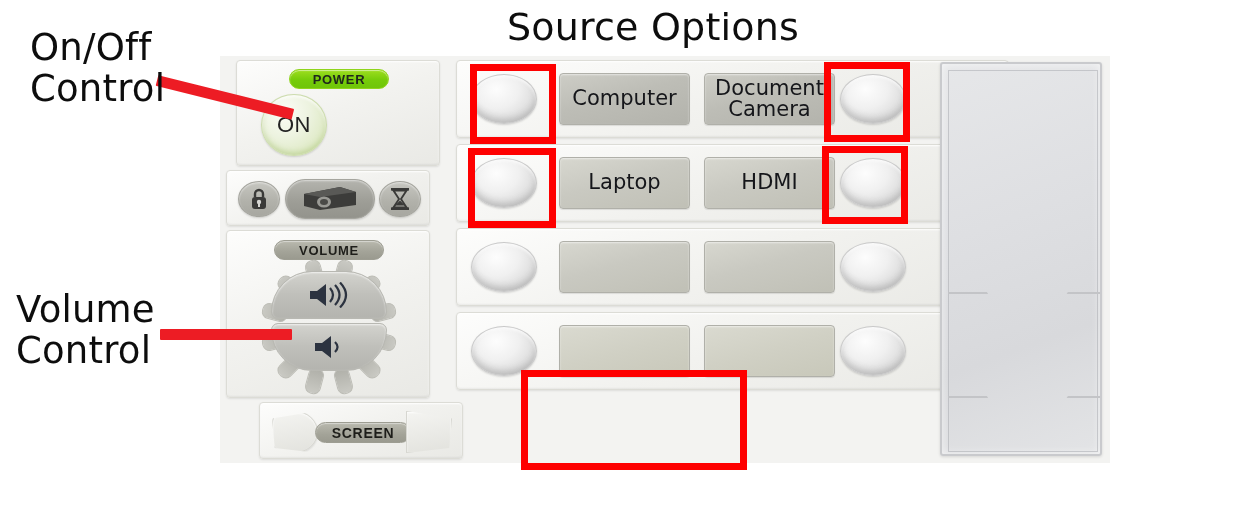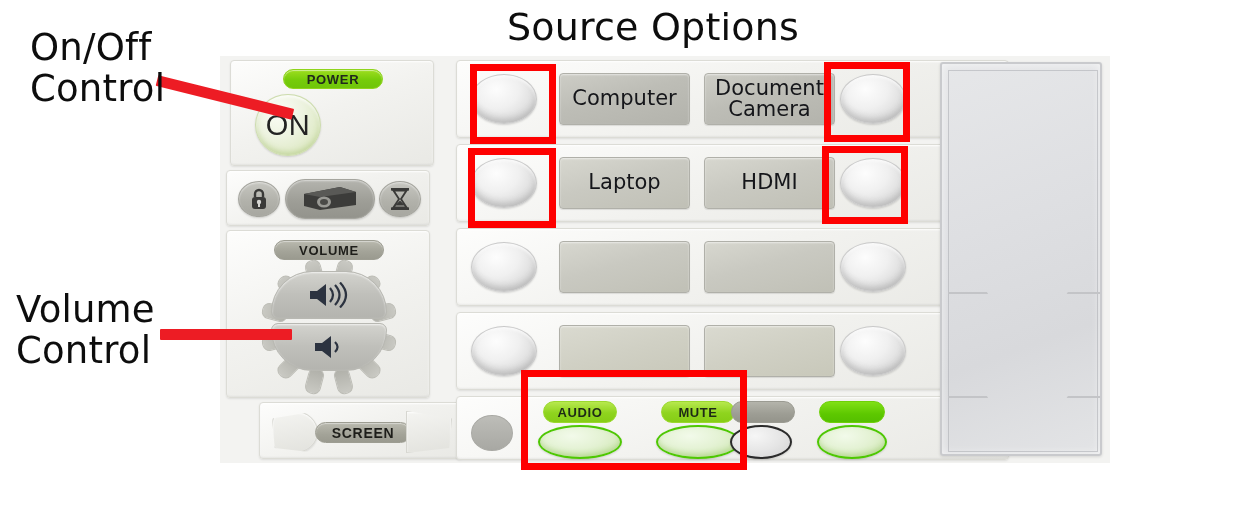--- a/index.html
+++ b/index.html
@@ -56,7 +56,7 @@
   
   #left-col{position:absolute;left:2px;top:2px;width:212px;height:403px;}
 
-  #mod-power{left:8px;top:2px;width:204px;height:106px;}
+  #mod-power{left:14px;top:2px;width:204px;height:106px;}
   #mod-icons{left:4px;top:112px;width:204px;height:56px;}
   #mod-volume{left:4px;top:172px;width:204px;height:168px;}
   #mod-screen{left:4px;top:344px;width:204px;height:57px;margin-left:33px;}

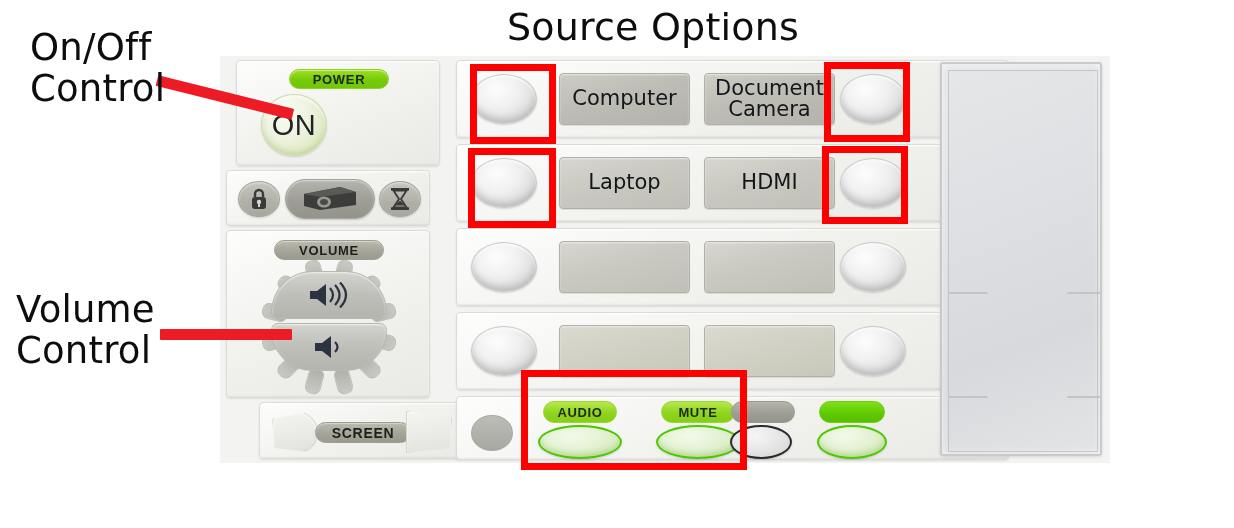--- a/index.html
+++ b/index.html
@@ -93,7 +93,7 @@
                inset 0 2px 3px rgba(255,255,255,.95),
                0 1px 2px rgba(0,0,0,.14);
     display:flex;align-items:center;justify-content:center;
-    font-size:29px;color:#232323;letter-spacing:.5px;
+    font-size:22px;color:#232323;letter-spacing:.5px;
     font-family:"Liberation Sans", sans-serif;
     box-sizing:border-box;
   }

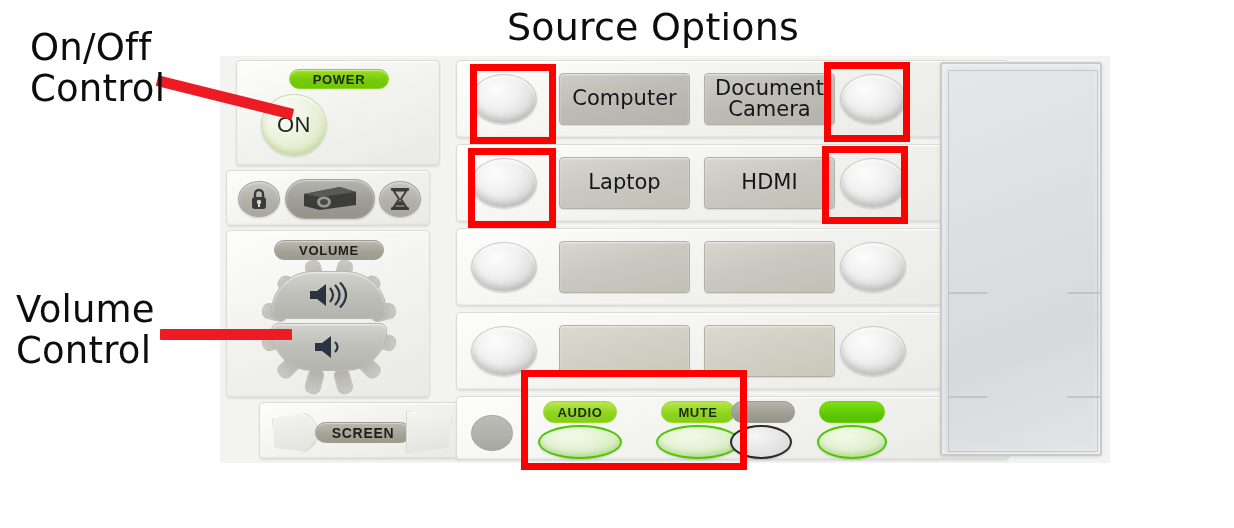--- a/index.html
+++ b/index.html
@@ -348,19 +348,6 @@
         <div class="oval-btn r"></div>
       </div>
 
-      <div class="mod srow" id="srow-audio">
-        <div class="acircle"></div>
-
-        <div class="atag green" style="left:86px;">AUDIO</div>
-        <div class="atag green" style="left:204px;">MUTE</div>
-        <div class="atag grey" style="left:274px;width:64px;"></div>
-        <div class="atag brightgreen" style="left:362px;width:66px;"></div>
-
-        <div class="abtn green" style="left:81px;"></div>
-        <div class="abtn green" style="left:199px;"></div>
-        <div class="abtn plain" style="left:273px;width:62px;"></div>
-        <div class="abtn green" style="left:360px;width:70px;"></div>
-      </div>
     </div>
 
     <div id="right-col">

